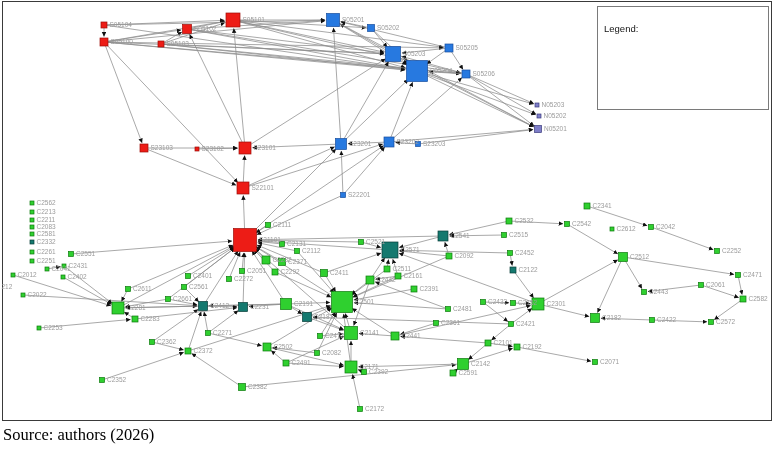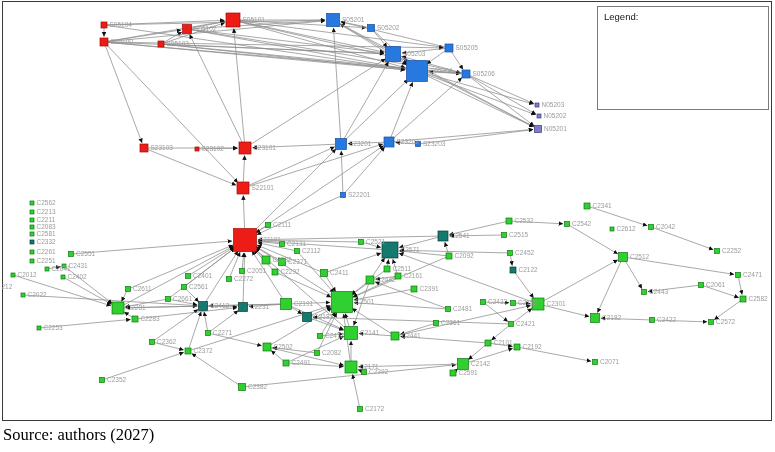--- a/index.html
+++ b/index.html
@@ -8,7 +8,7 @@
   #net{position:absolute;left:0;top:0;}
   .legend{position:absolute;left:597px;top:6px;width:172px;height:104px;
           border:1px solid #7a7a7a;background:#fff;box-sizing:border-box;
-          padding:4px 6px;font-size:9.5px;line-height:1.32;color:#151515;}
+          padding:16px 6px;font-size:9.5px;line-height:1.32;color:#151515;}
   .legend .ltitle{margin-bottom:1px;}
   .caption{position:absolute;left:3px;top:425px;font-family:"Liberation Serif",serif;
            font-size:16.5px;color:#000;}

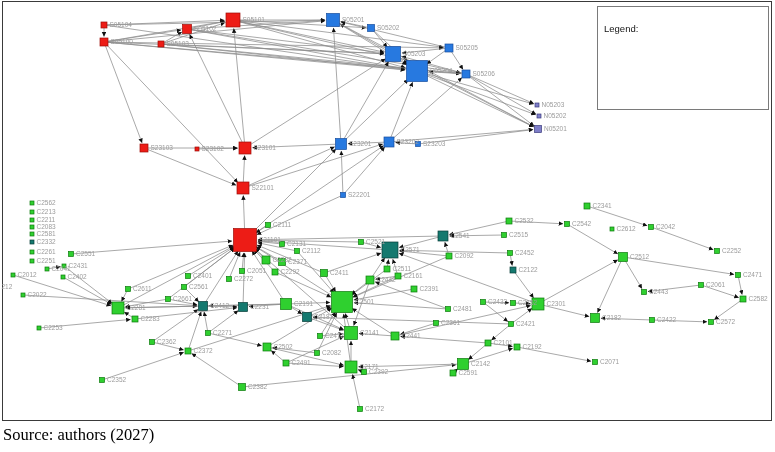--- a/index.html
+++ b/index.html
@@ -455,7 +455,7 @@
     <div class="ltitle">Legend:</div>
   </div>
 
-  <div class="caption">Source: authors (2027)</div>
+  <div class="caption">Source: authors (2026)</div>
 </div>
 
 </body></html>

